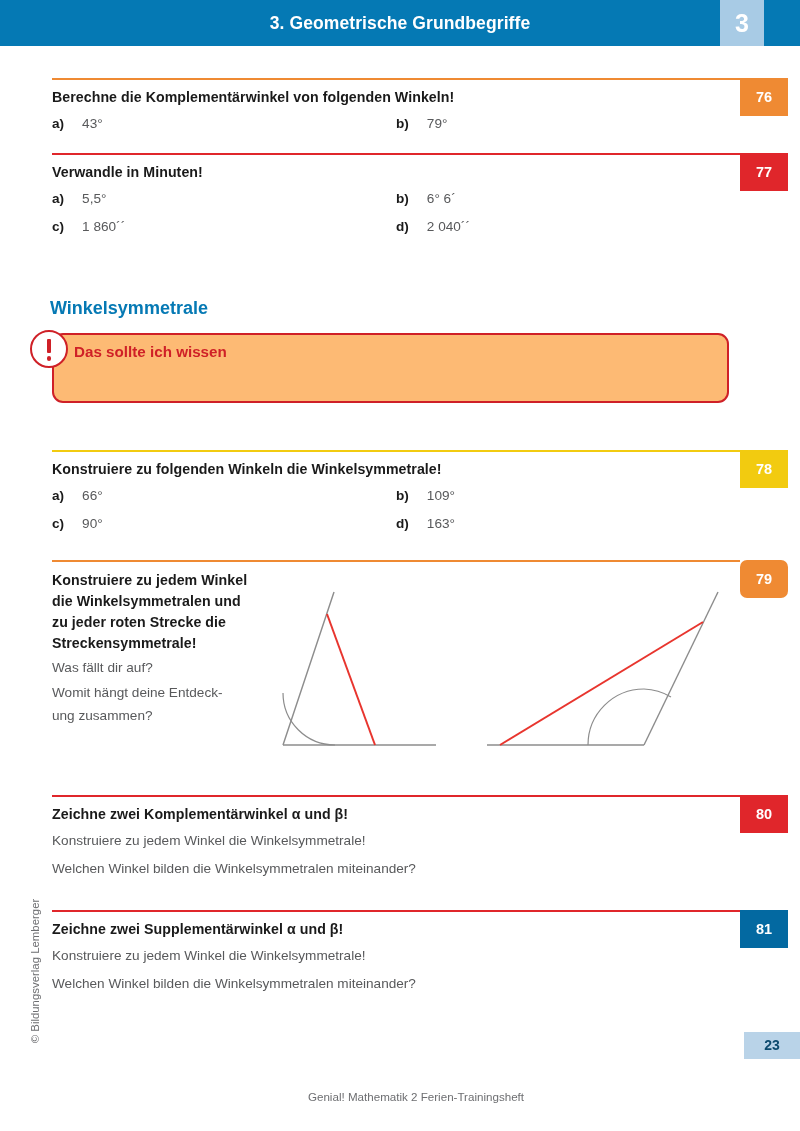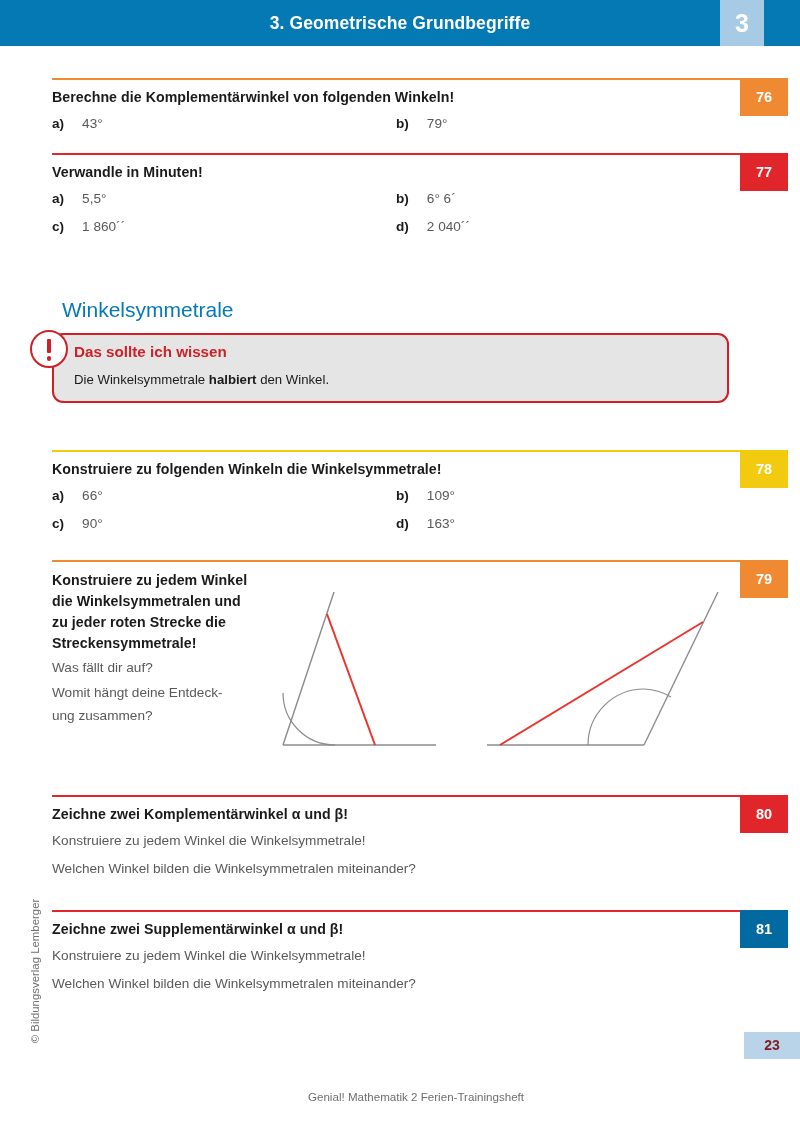--- a/index.html
+++ b/index.html
@@ -98,10 +98,10 @@
   
   .section-heading {
     position: absolute;
-    left: 62px;
+    left: 50px;
     top: 298px;
-    font-size: 21px;
-    font-weight: normal;
+    font-size: 18px;
+    font-weight: bold;
     color: #0579b4;
   }
 

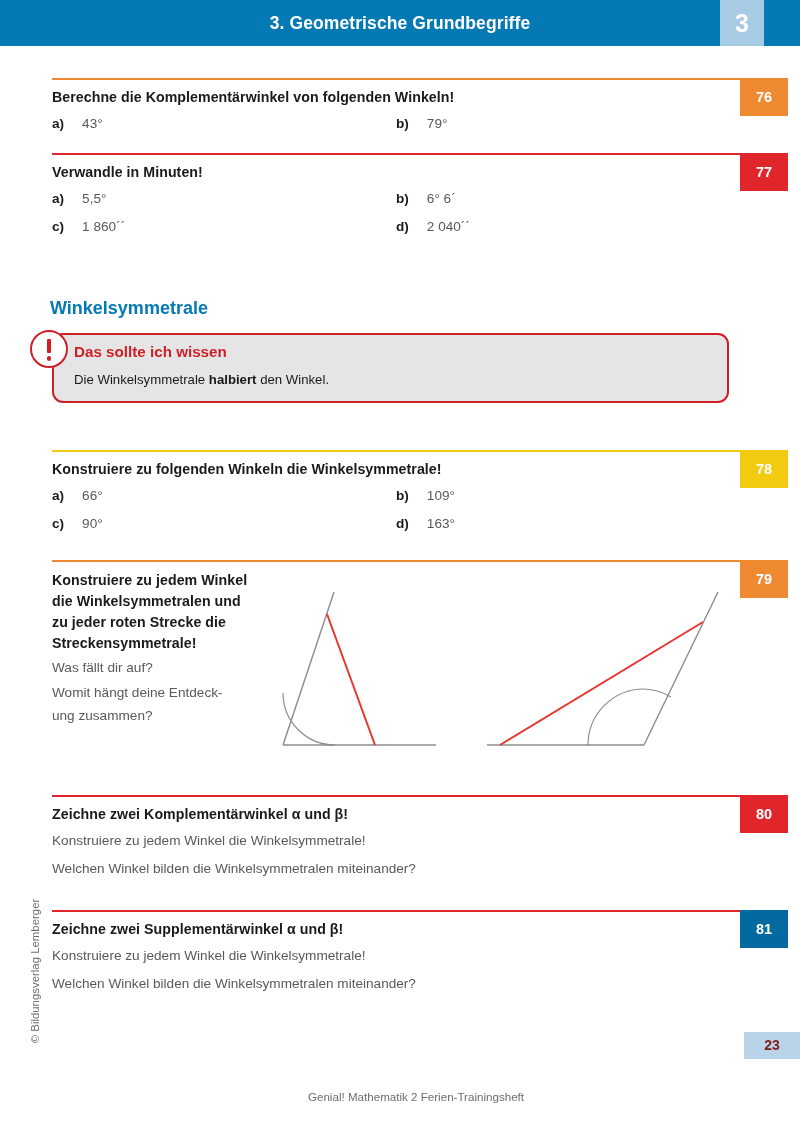--- a/index.html
+++ b/index.html
@@ -249,7 +249,7 @@
 
 <div class="section-heading" style="color: rgb(5, 121, 180);">Winkelsymmetrale</div>
 
-<div class="infobox" style="border-color: rgb(207, 32, 39); background: #e5e5e5;">
+<div class="infobox" style="border-color: rgb(207, 32, 39); background: #fdba74;">
   <div class="infobox-title">Das sollte ich wissen</div>
   <div class="infobox-text"><span>Die Winkelsymmetrale </span><b>halbiert</b><span> den Winkel.</span></div>
 </div>

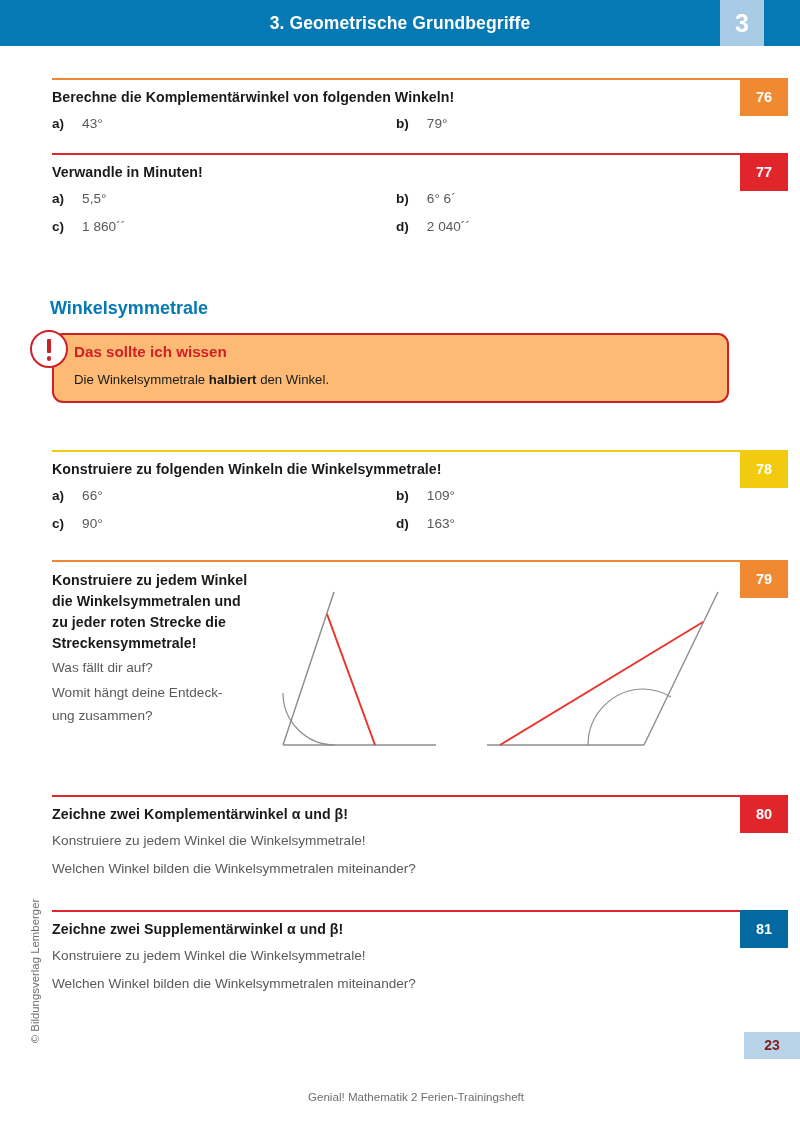--- a/index.html
+++ b/index.html
@@ -251,7 +251,6 @@
 
 <div class="infobox" style="border-color: rgb(207, 32, 39); background: #fdba74;">
   <div class="infobox-title">Das sollte ich wissen</div>
-  <div class="infobox-text"><span>Die Winkelsymmetrale </span><b>halbiert</b><span> den Winkel.</span></div>
 </div>
 <div class="warn-icon">
   <div class="bang-bar"></div>

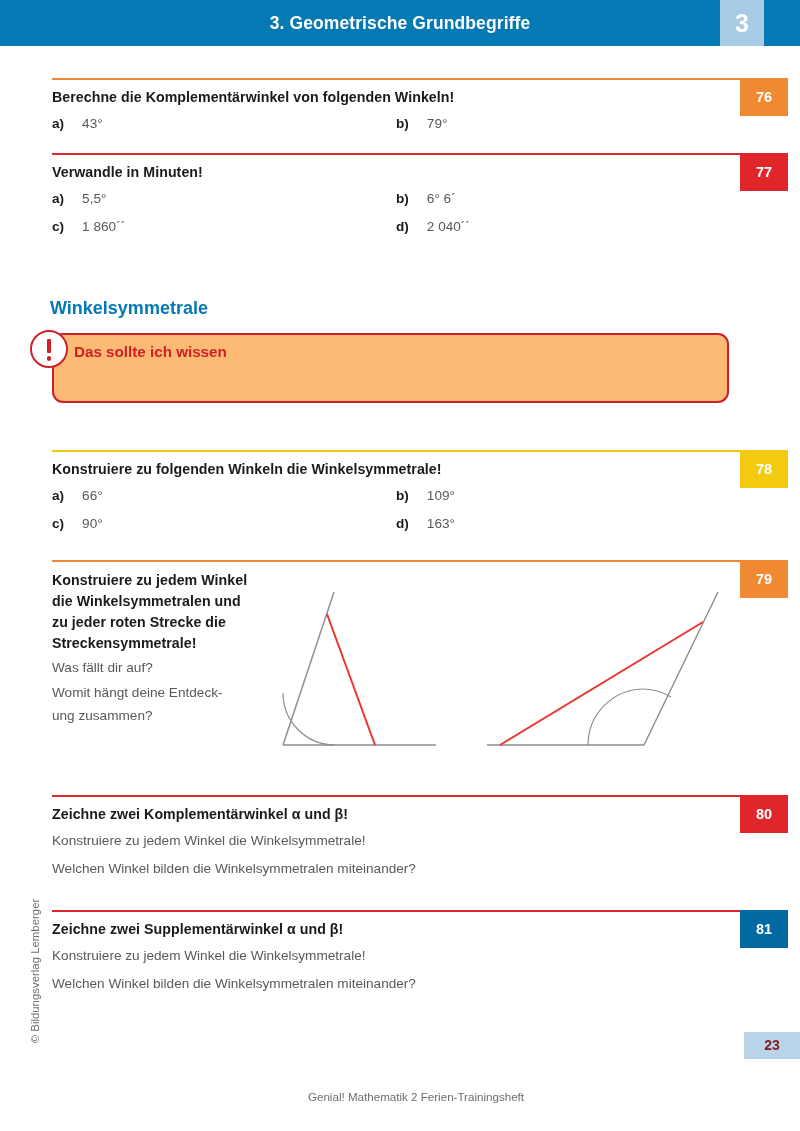--- a/index.html
+++ b/index.html
@@ -277,7 +277,7 @@
 
 <div class="ex" style="top:560px;">
   <div class="ex-rule" style="background: rgb(239, 138, 51);"></div>
-  <div class="ex-badge" style="background: rgb(239, 138, 51);">79</div>
+  <div class="ex-badge" style="background: rgb(239, 138, 51); border-radius: 7px;">79</div>
   <div class="ex-title" style="top:12px;">Konstruiere zu jedem Winkel</div>
   <div class="ex-title" style="top:33px;">die Winkelsymmetralen und</div>
   <div class="ex-title" style="top:54px;">zu jeder roten Strecke die</div>

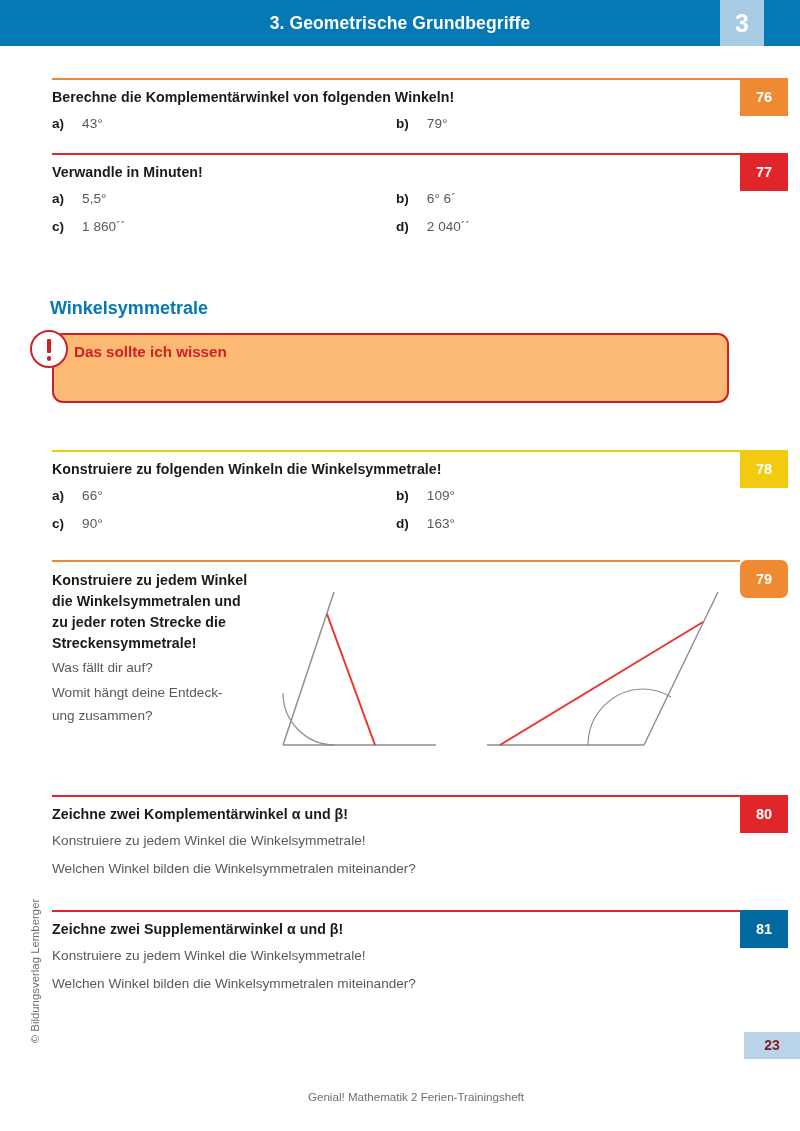--- a/index.html
+++ b/index.html
@@ -205,7 +205,7 @@
     line-height: 27px;
     text-align: center;
     background: #b9d3e8;
-    color: #7f1d1d;
+    color: #0c4a6e;
     font-size: 14px;
     font-weight: bold;
   }

